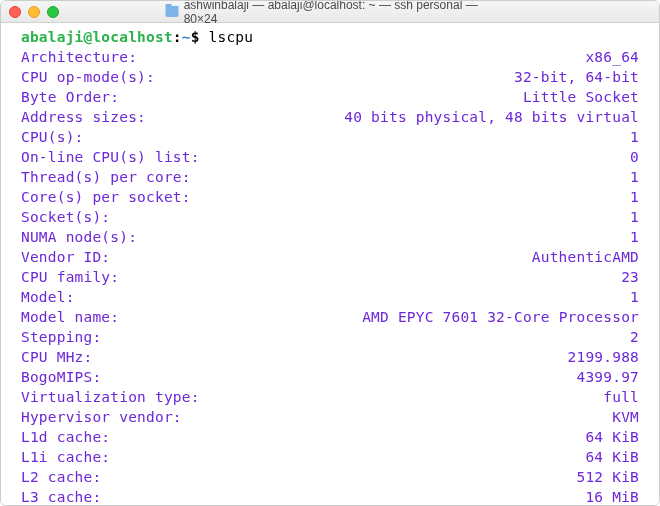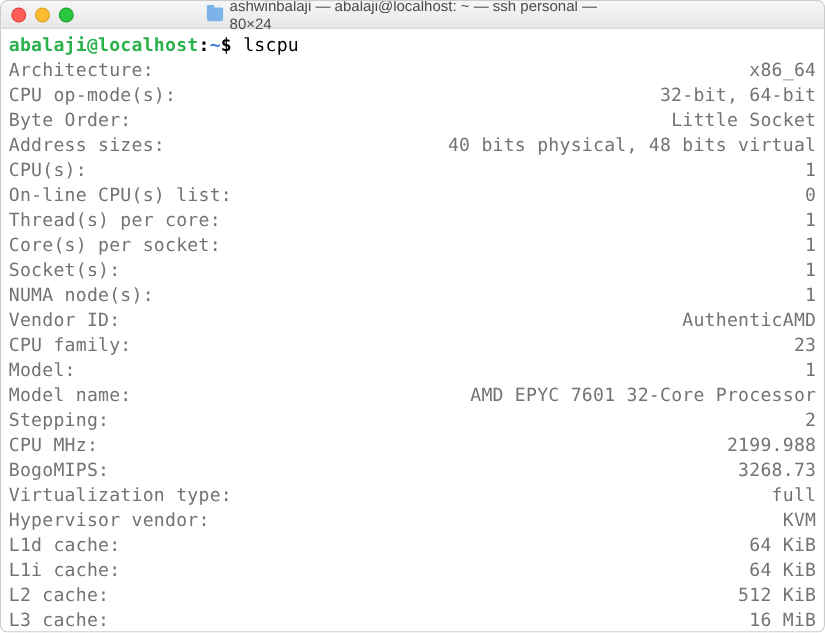--- a/index.html
+++ b/index.html
@@ -76,7 +76,7 @@
     }
     .terminal-body {
       flex: 1;
-      padding: 4px 6px;
+      padding: 4px 20px;
       background: #fff;
       overflow: hidden;
       line-height: 1.38;

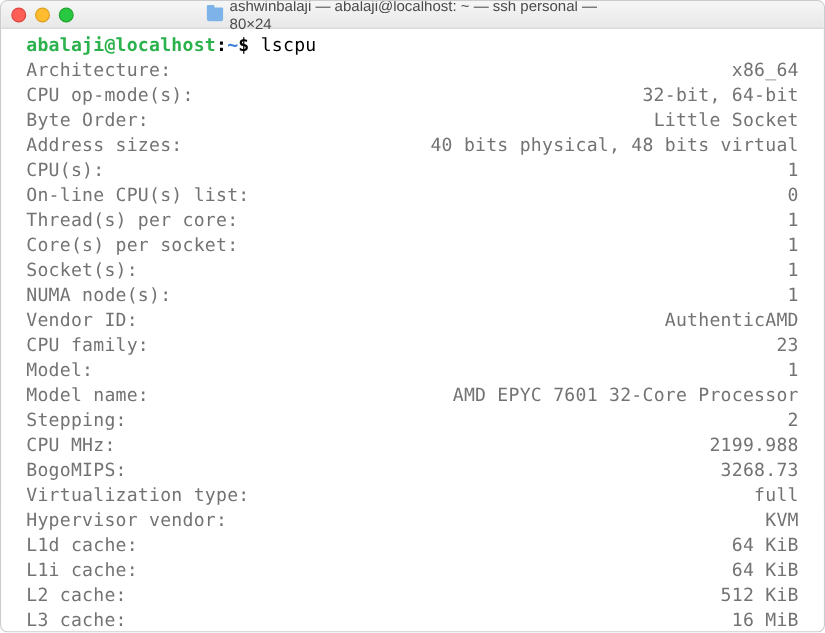--- a/index.html
+++ b/index.html
@@ -108,7 +108,7 @@
     .output-row {
       display: flex;
       white-space: pre;
-      color: #737373;
+      color: #6d28d9;
     }
     .key {
       width: 270px;

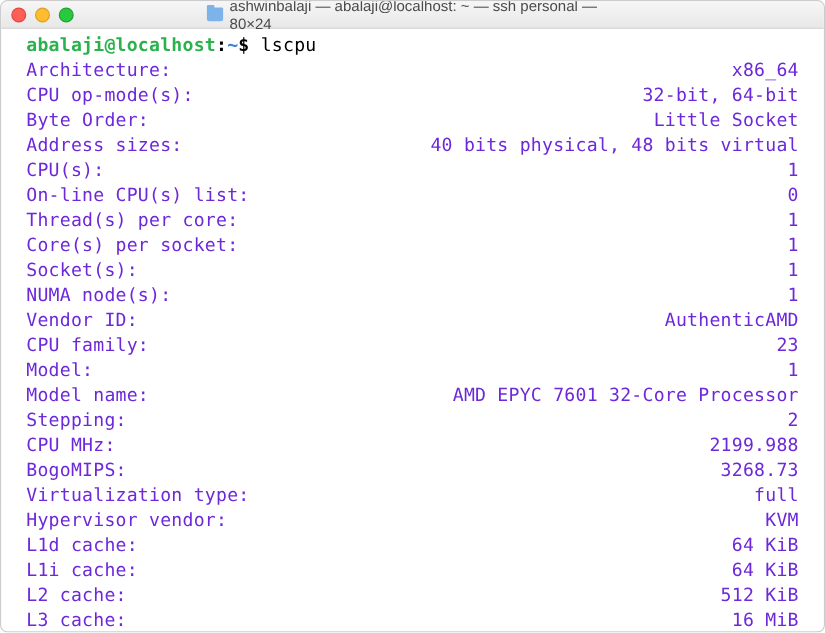--- a/index.html
+++ b/index.html
@@ -153,7 +153,7 @@
         <div class="output-row"><span class="key">Model name:</span><span class="val">AMD EPYC 7601 32-Core Processor</span></div>
         <div class="output-row"><span class="key">Stepping:</span><span class="val">2</span></div>
         <div class="output-row"><span class="key">CPU MHz:</span><span class="val">2199.988</span></div>
-        <div class="output-row"><span class="key">BogoMIPS:</span><span class="val">3268.73</span></div>
+        <div class="output-row"><span class="key">BogoMIPS:</span><span class="val">4399.97</span></div>
         <div class="output-row"><span class="key">Virtualization type:</span><span class="val">full</span></div>
         <div class="output-row"><span class="key">Hypervisor vendor:</span><span class="val">KVM</span></div>
         <div class="output-row"><span class="key">L1d cache:</span><span class="val">64 KiB</span></div>

